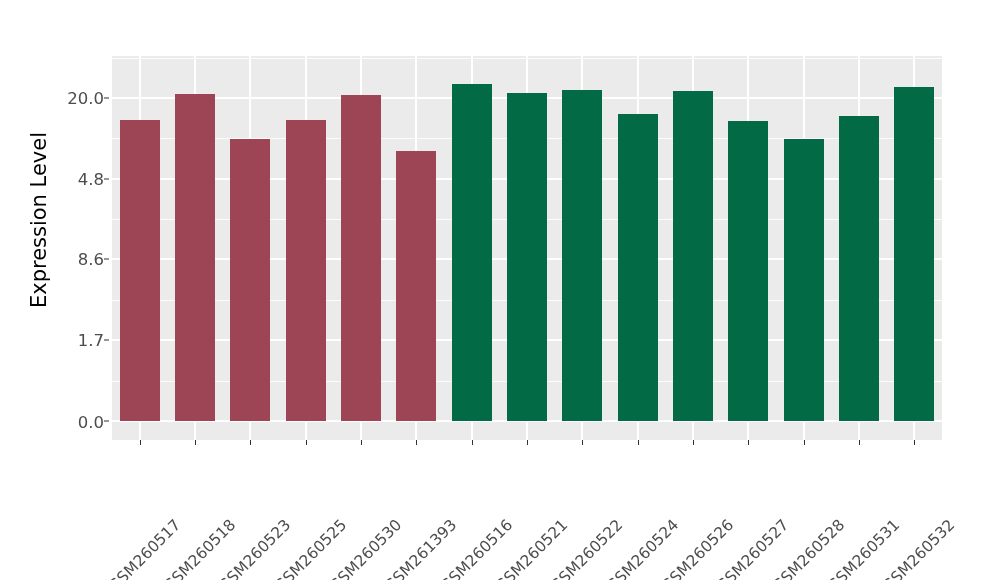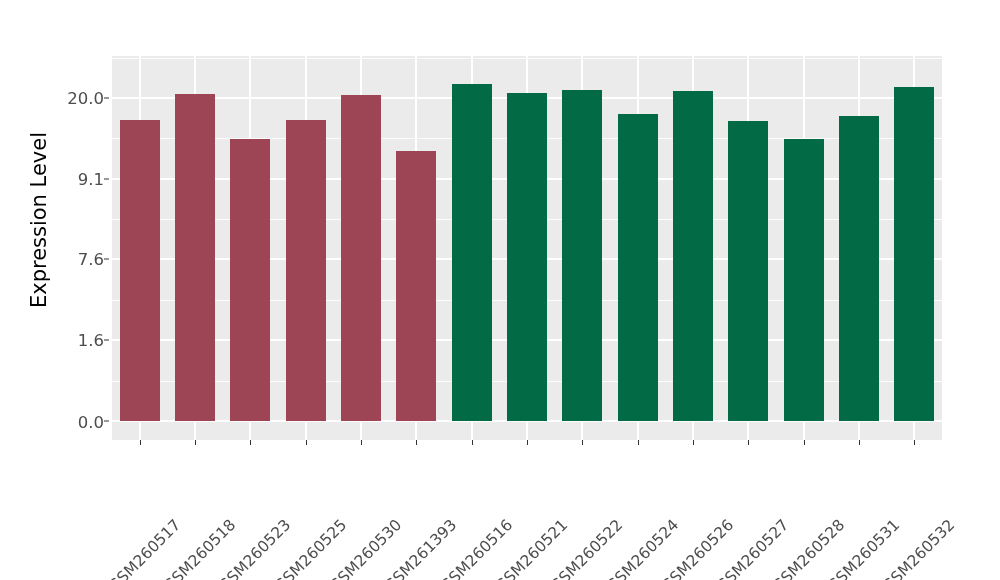--- a/index.html
+++ b/index.html
@@ -130,7 +130,7 @@
       <div class="y-tick-label" style="top: 422px;">0.0</div>
       <div class="y-tick-label" style="top: 340.248px;">1.6</div>
       <div class="y-tick-label" style="top: 259.496px;">7.6</div>
-      <div class="y-tick-label" style="top: 178.743px;">9.1</div>
+      <div class="y-tick-label" style="top: 178.743px;">4.8</div>
       <div class="y-tick-label" style="top: 97.9912px;">20.0</div>
     </div>
 

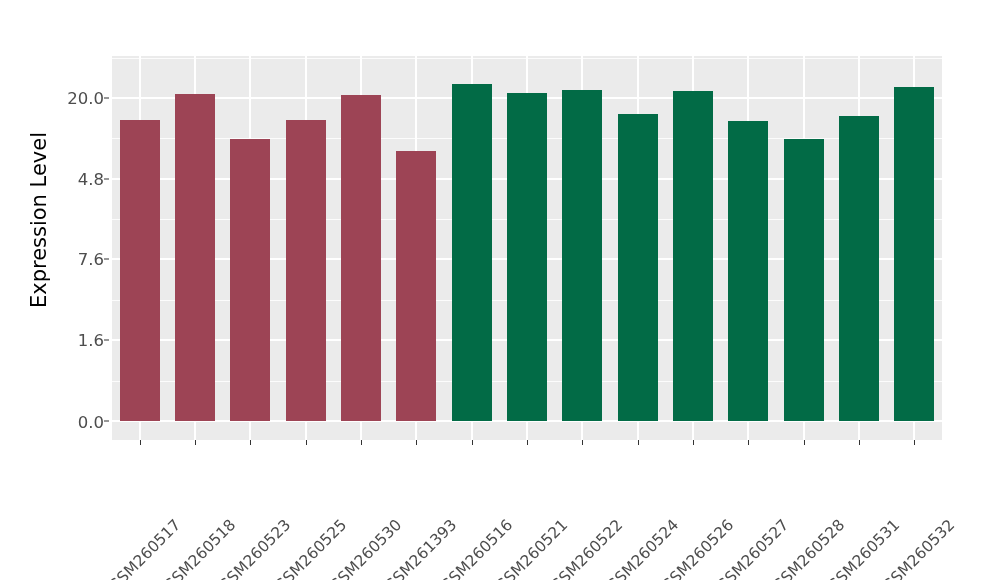--- a/index.html
+++ b/index.html
@@ -129,7 +129,7 @@
   <div class="y-ticks-col" id="y-ticks-col">
       <div class="y-tick-label" style="top: 422px;">0.0</div>
       <div class="y-tick-label" style="top: 340.248px;">1.6</div>
-      <div class="y-tick-label" style="top: 259.496px;">7.6</div>
+      <div class="y-tick-label" style="top: 259.496px;">8.6</div>
       <div class="y-tick-label" style="top: 178.743px;">4.8</div>
       <div class="y-tick-label" style="top: 97.9912px;">20.0</div>
     </div>

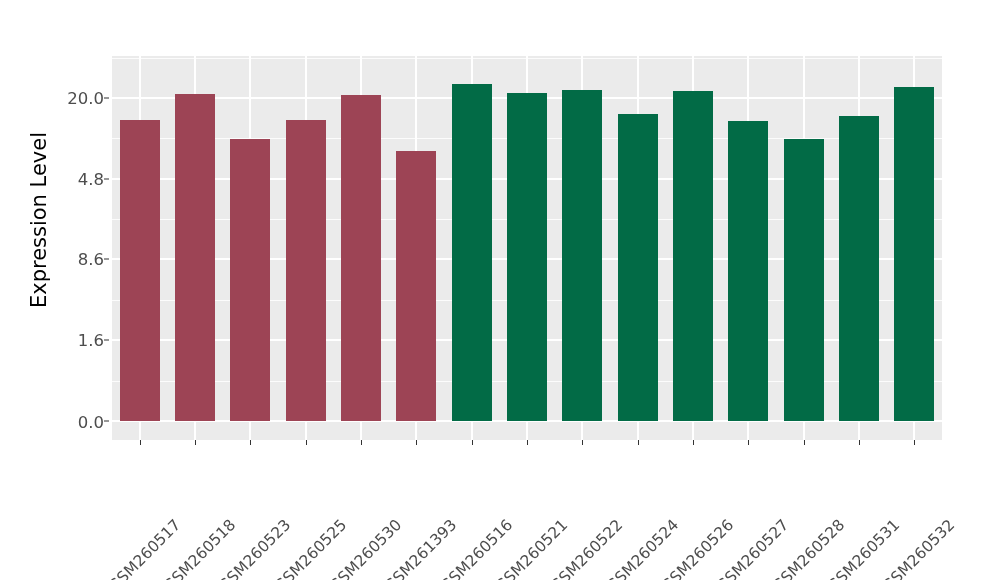--- a/index.html
+++ b/index.html
@@ -128,7 +128,7 @@
 
   <div class="y-ticks-col" id="y-ticks-col">
       <div class="y-tick-label" style="top: 422px;">0.0</div>
-      <div class="y-tick-label" style="top: 340.248px;">1.6</div>
+      <div class="y-tick-label" style="top: 340.248px;">1.7</div>
       <div class="y-tick-label" style="top: 259.496px;">8.6</div>
       <div class="y-tick-label" style="top: 178.743px;">4.8</div>
       <div class="y-tick-label" style="top: 97.9912px;">20.0</div>

